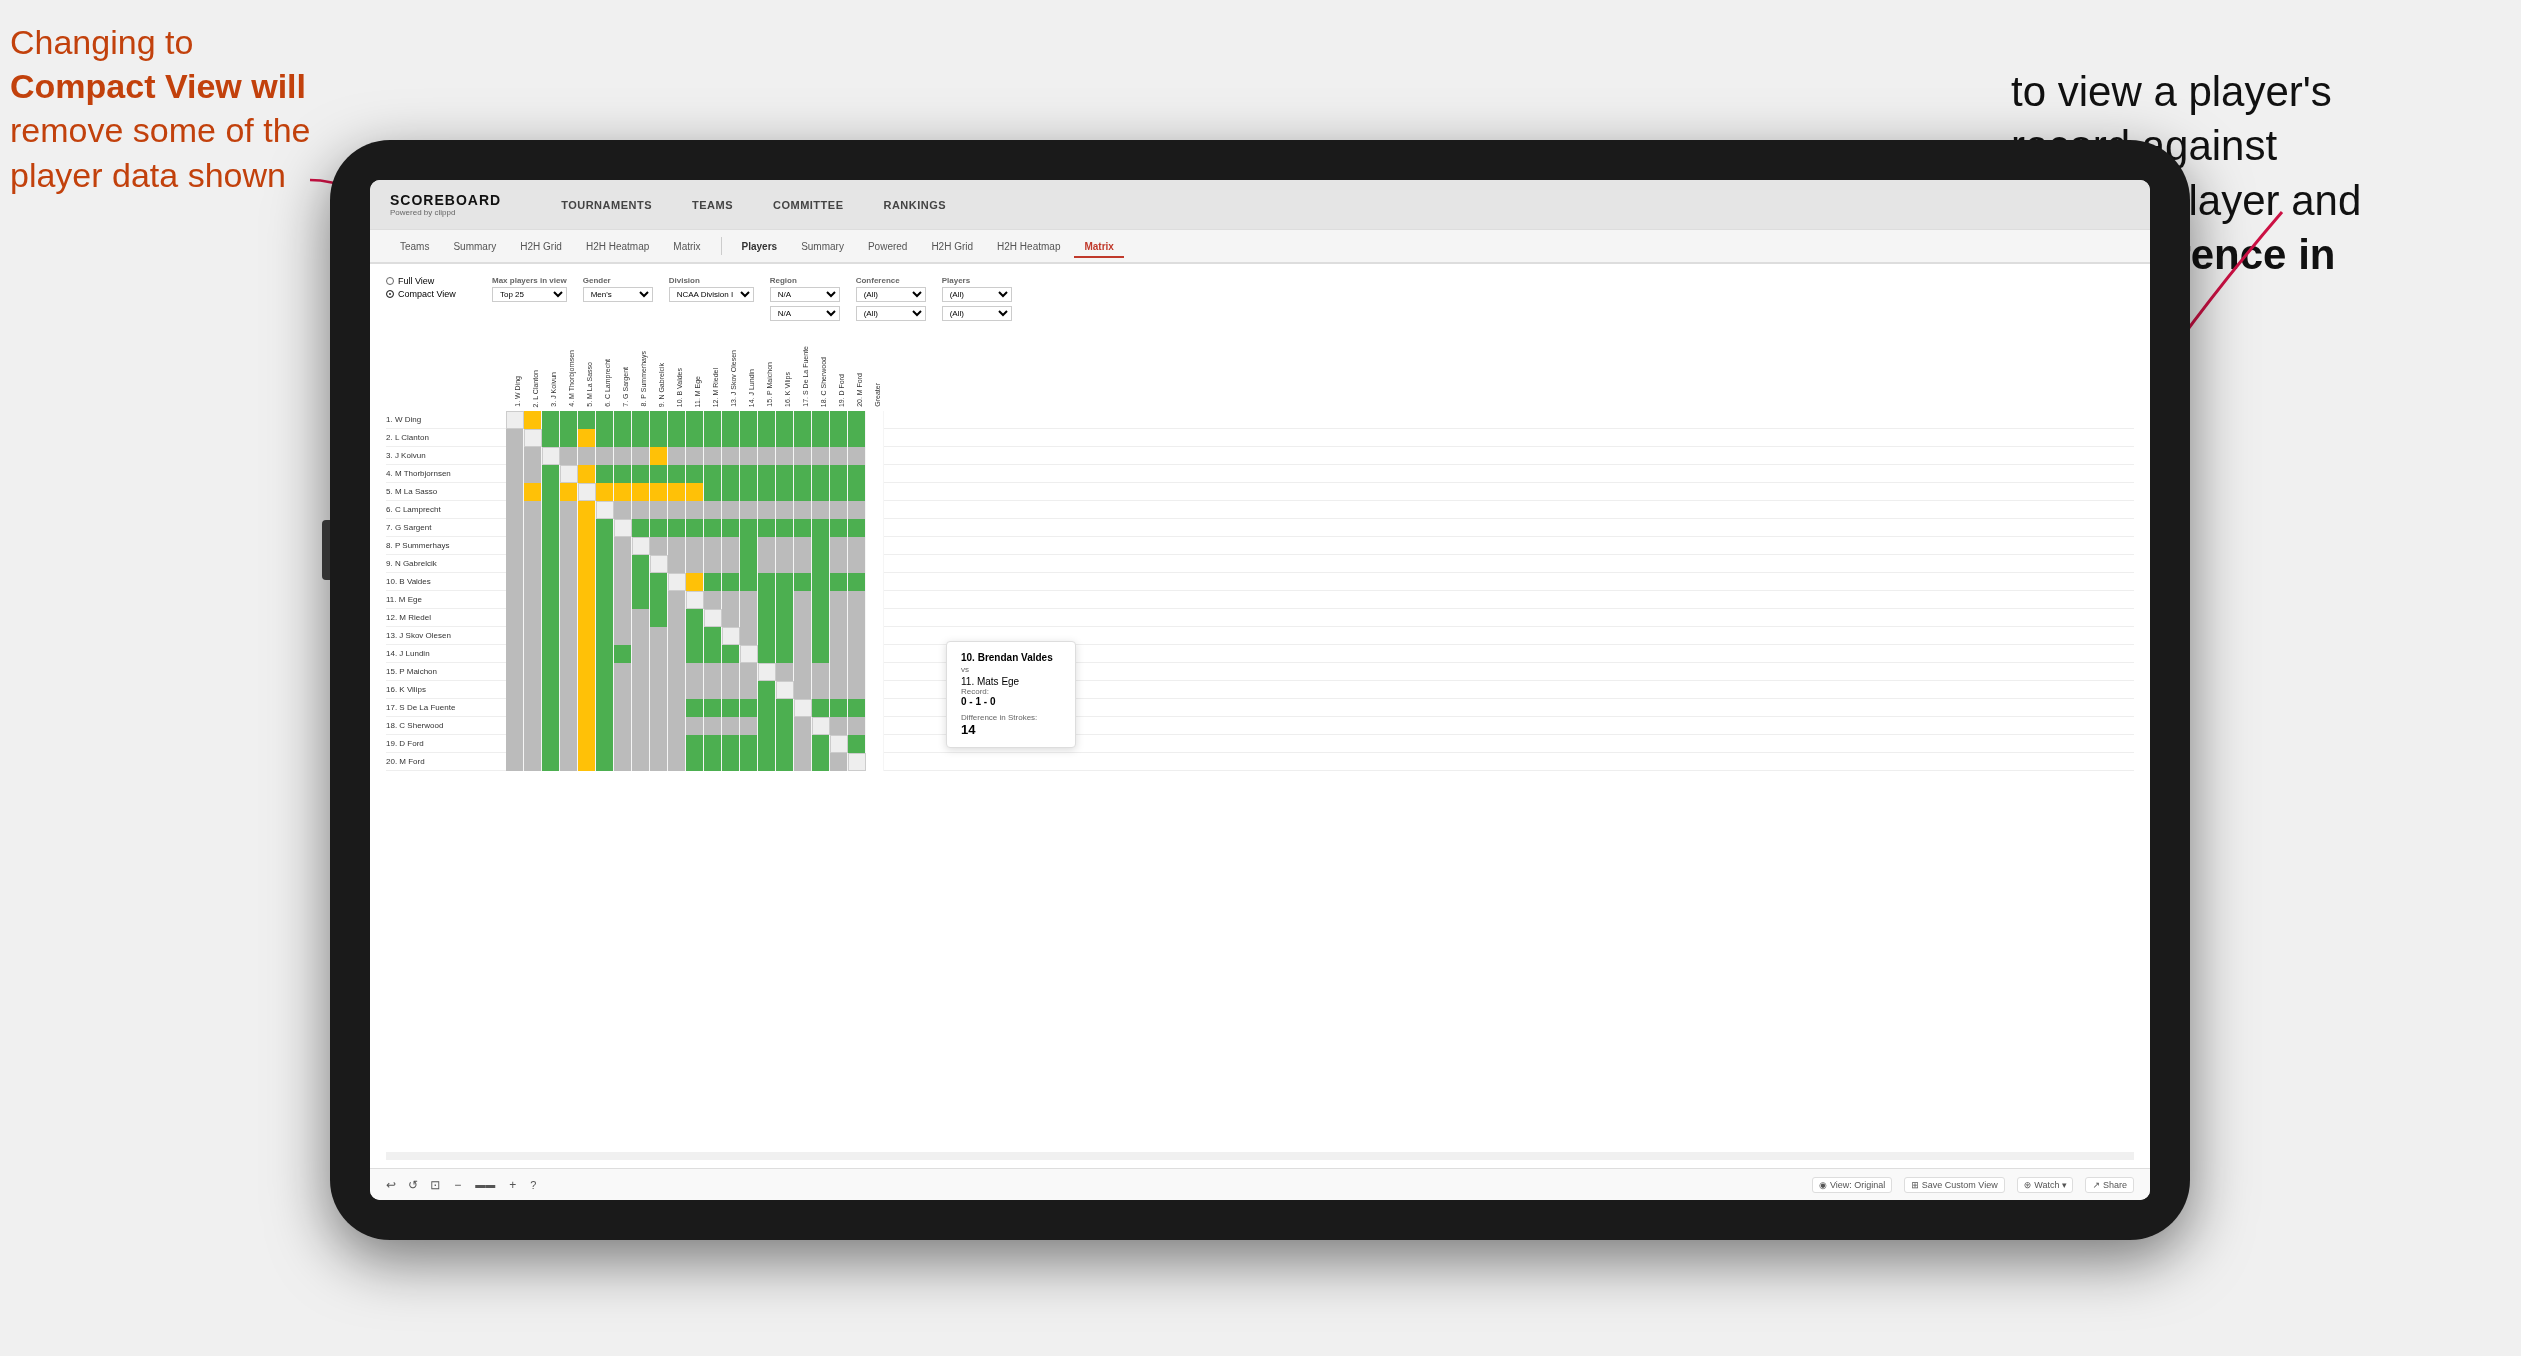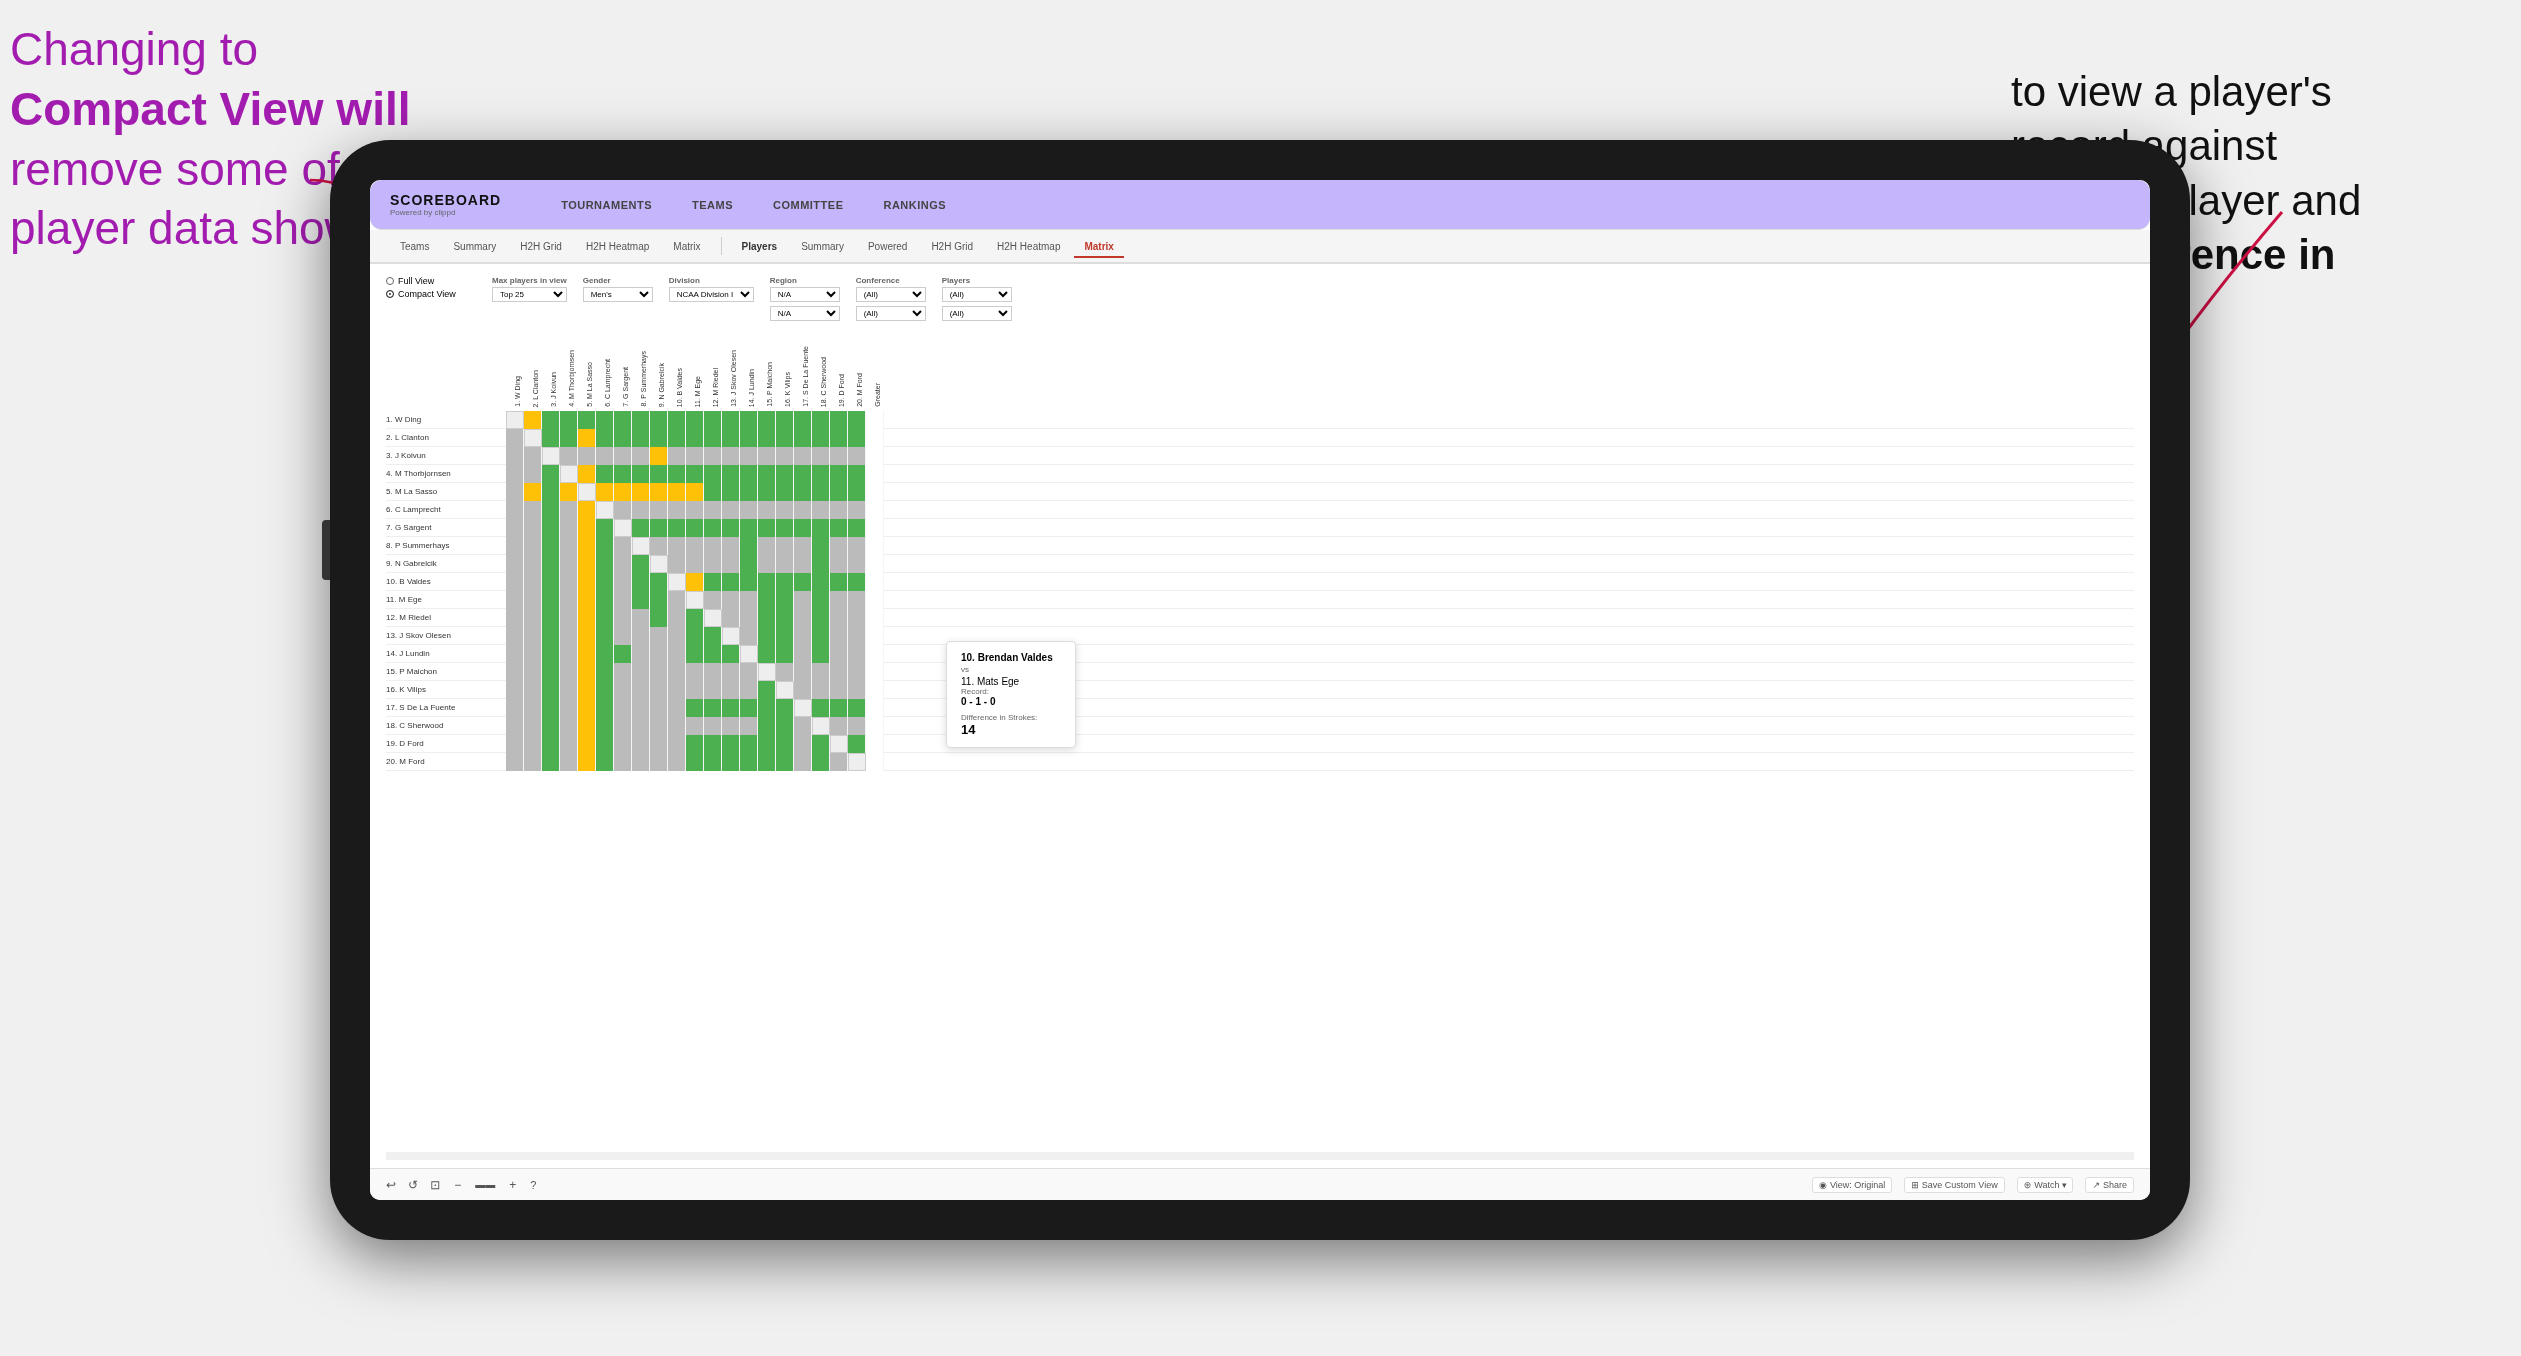--- a/index.html
+++ b/index.html
@@ -17,10 +17,10 @@
       position: absolute;
       top: 20px;
       left: 10px;
-      font-size: 46px;
+      font-size: 34px;
       line-height: 1.3;
       width: 480px;
-      color: #a21caf;
+      color: #c2410c;
     }
     .annotation-left .bold { font-weight: bold; }
 

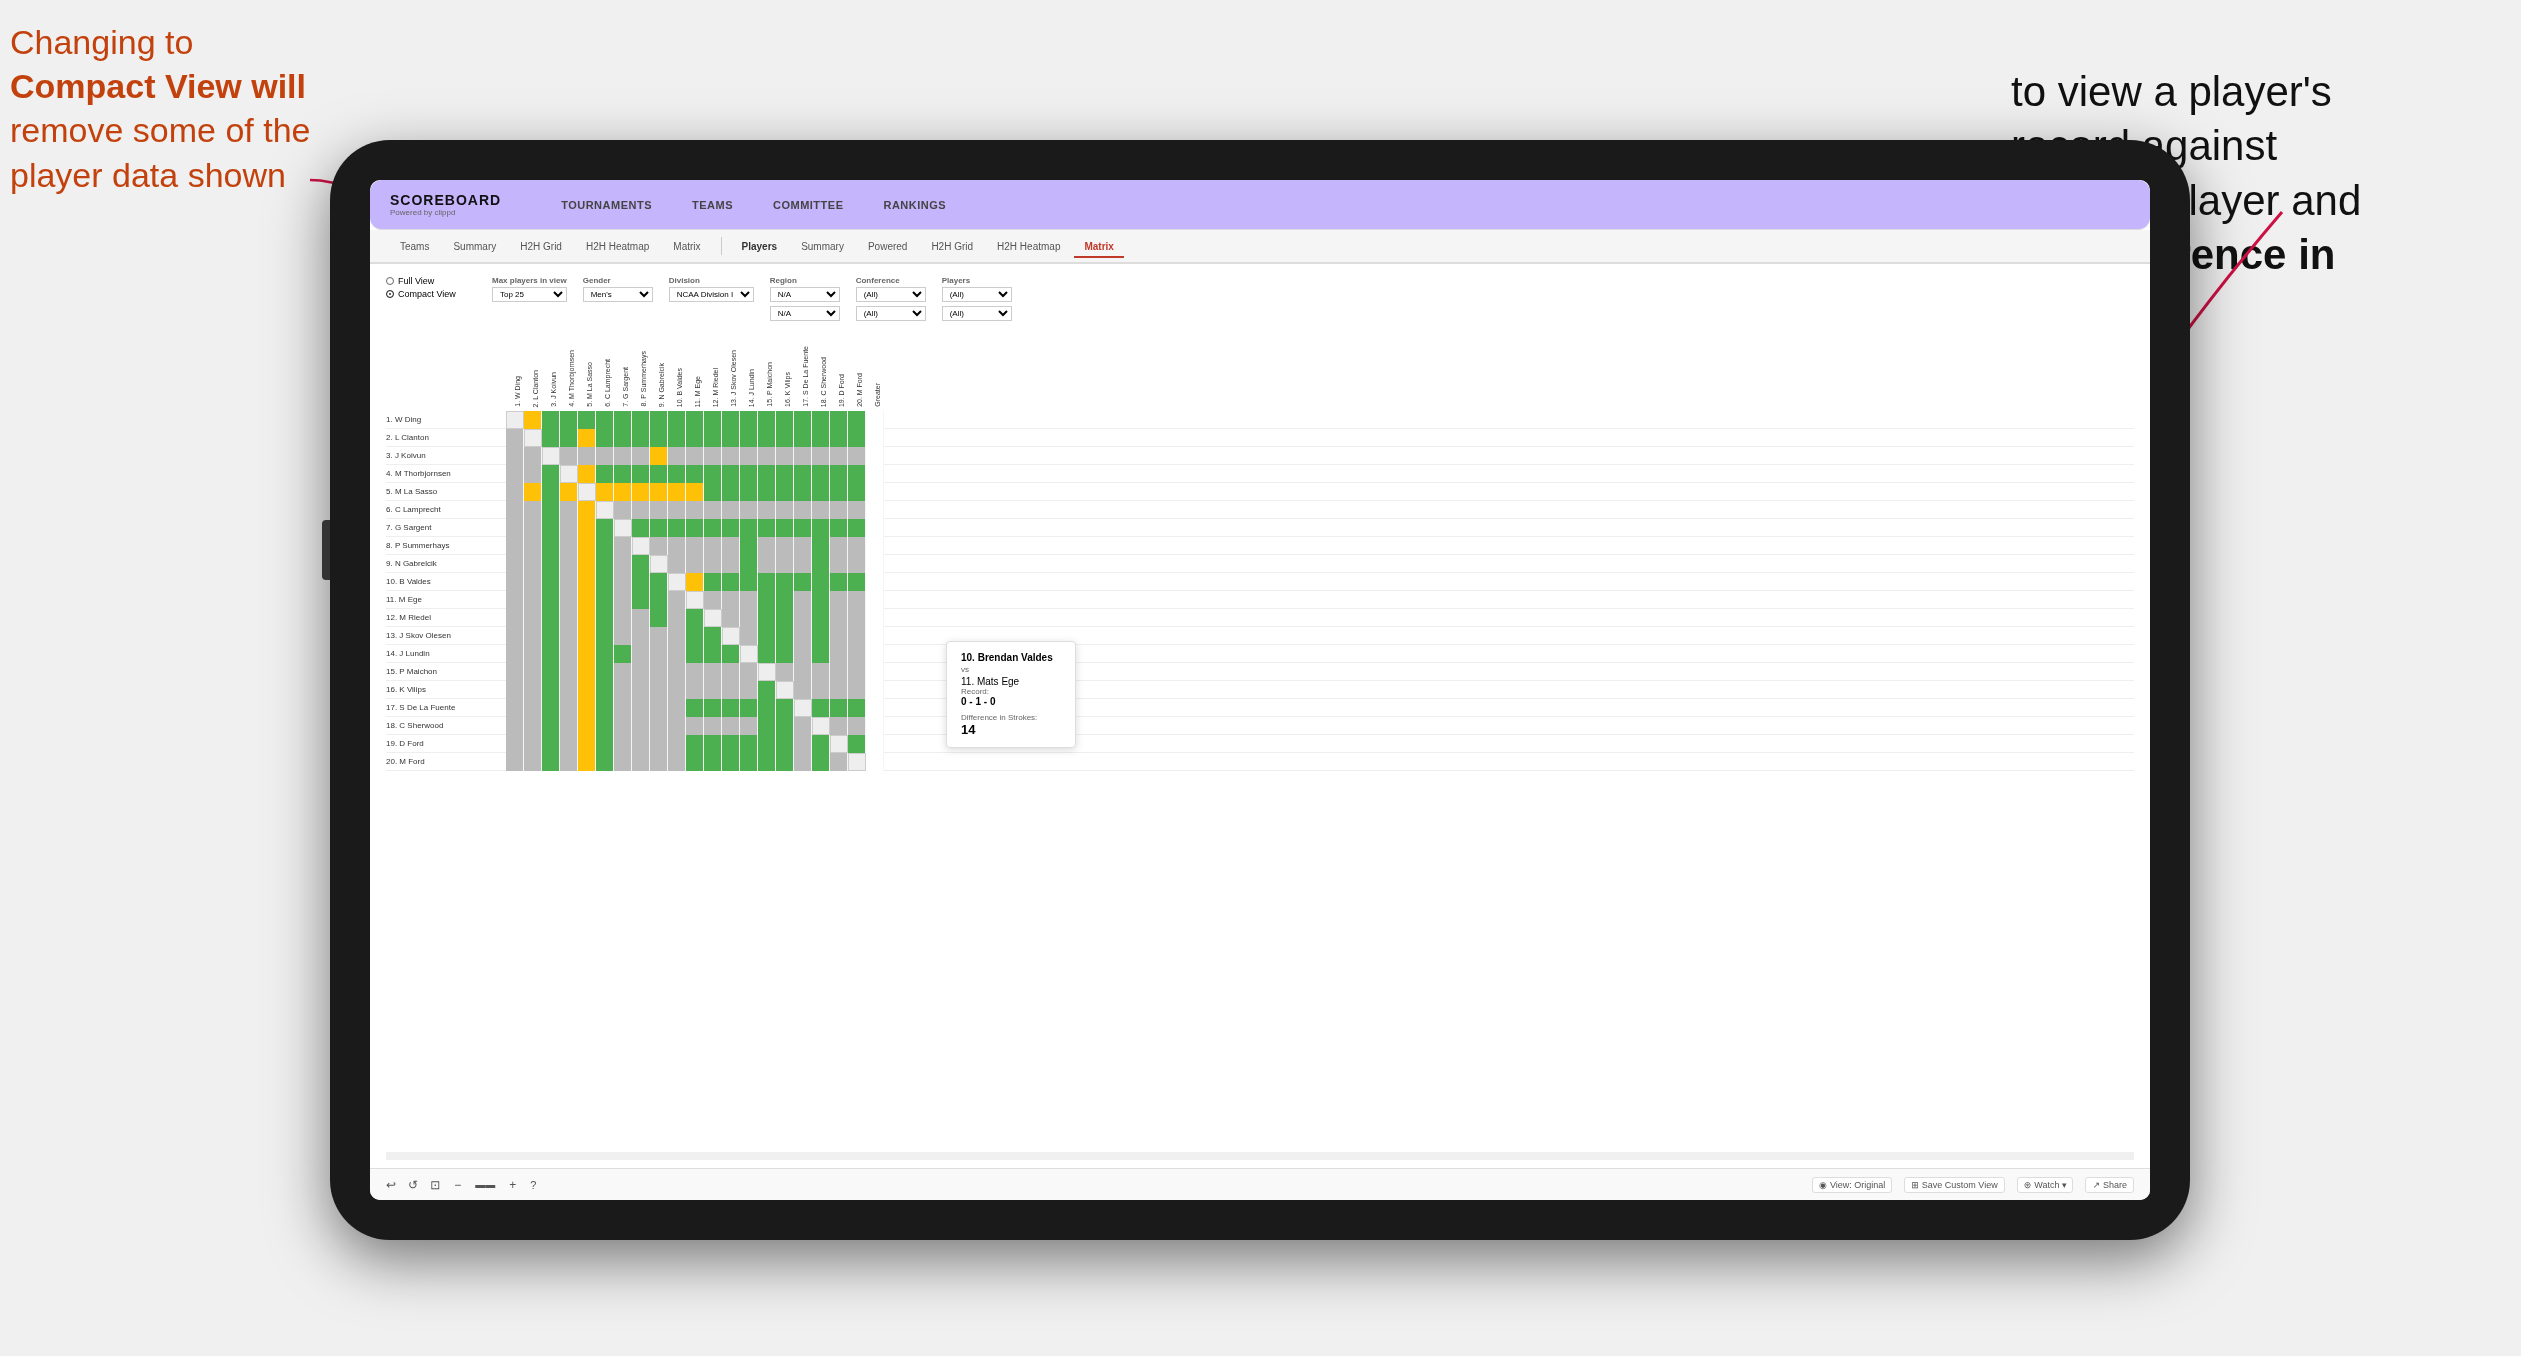--- a/index.html
+++ b/index.html
@@ -93,14 +93,13 @@
 
     
     .nav-bar {
-      background: #c4b5fd;
+      background: #e5e5e5;
       border-bottom: 1px solid #ddd;
       padding: 8px 20px;
       display: flex;
       align-items: center;
       gap: 40px;
       height: 50px;
-      border-radius: 12px;
     }
 
     .logo-area {

